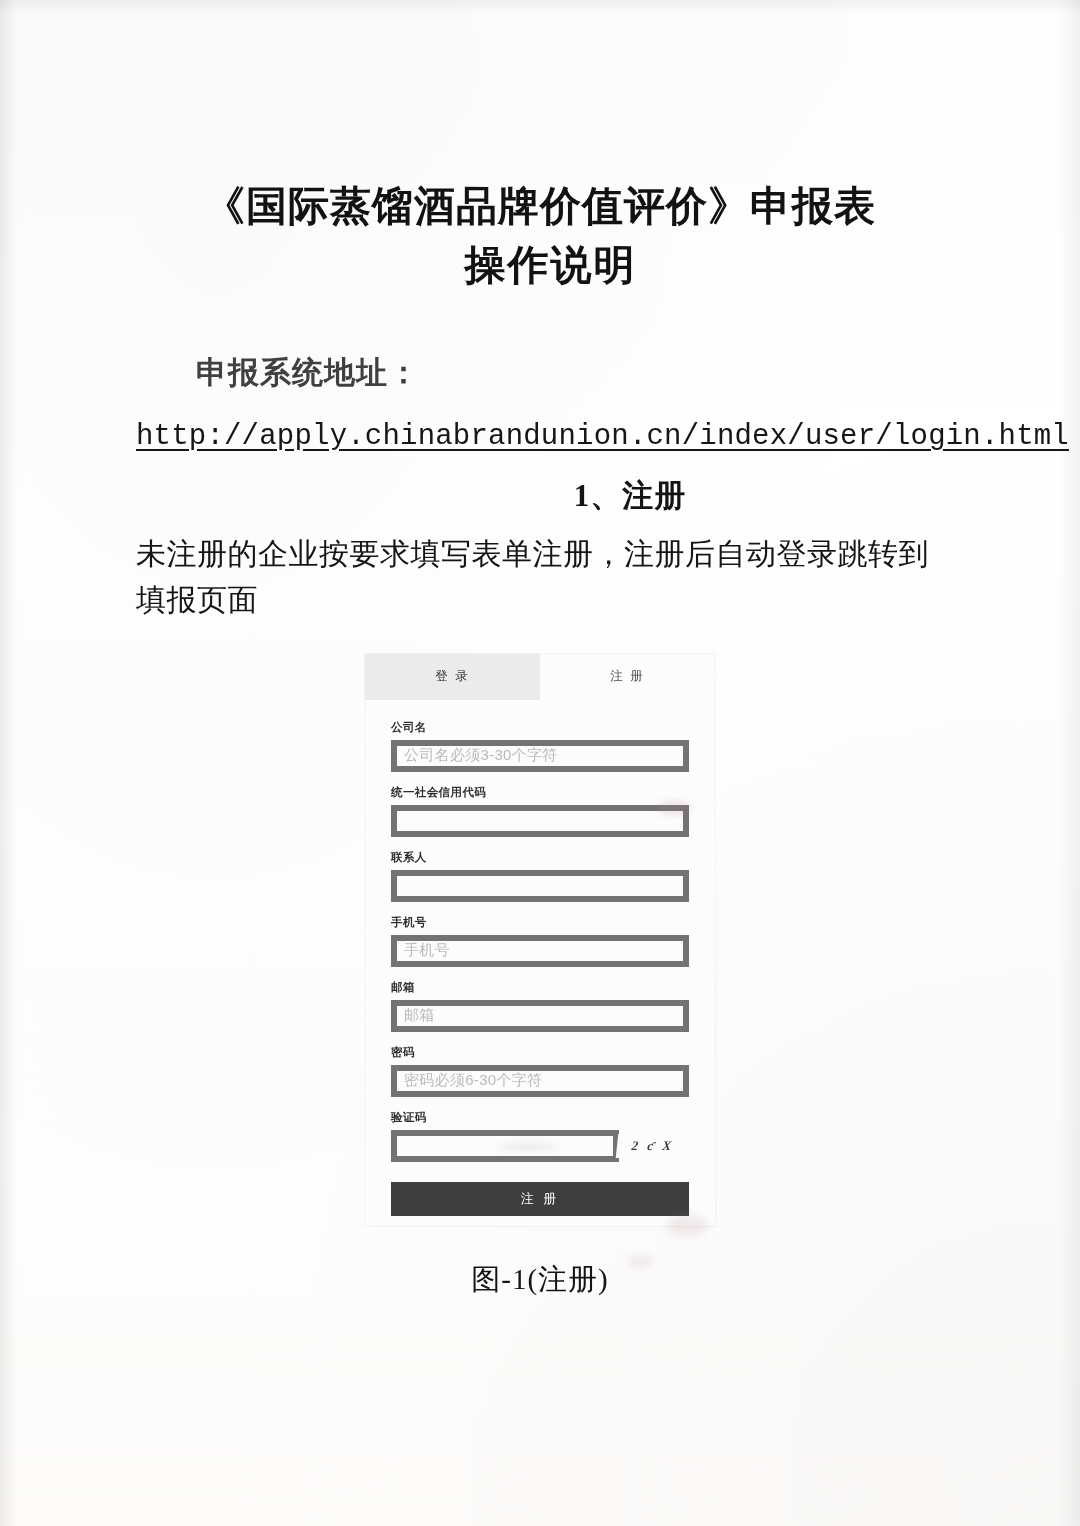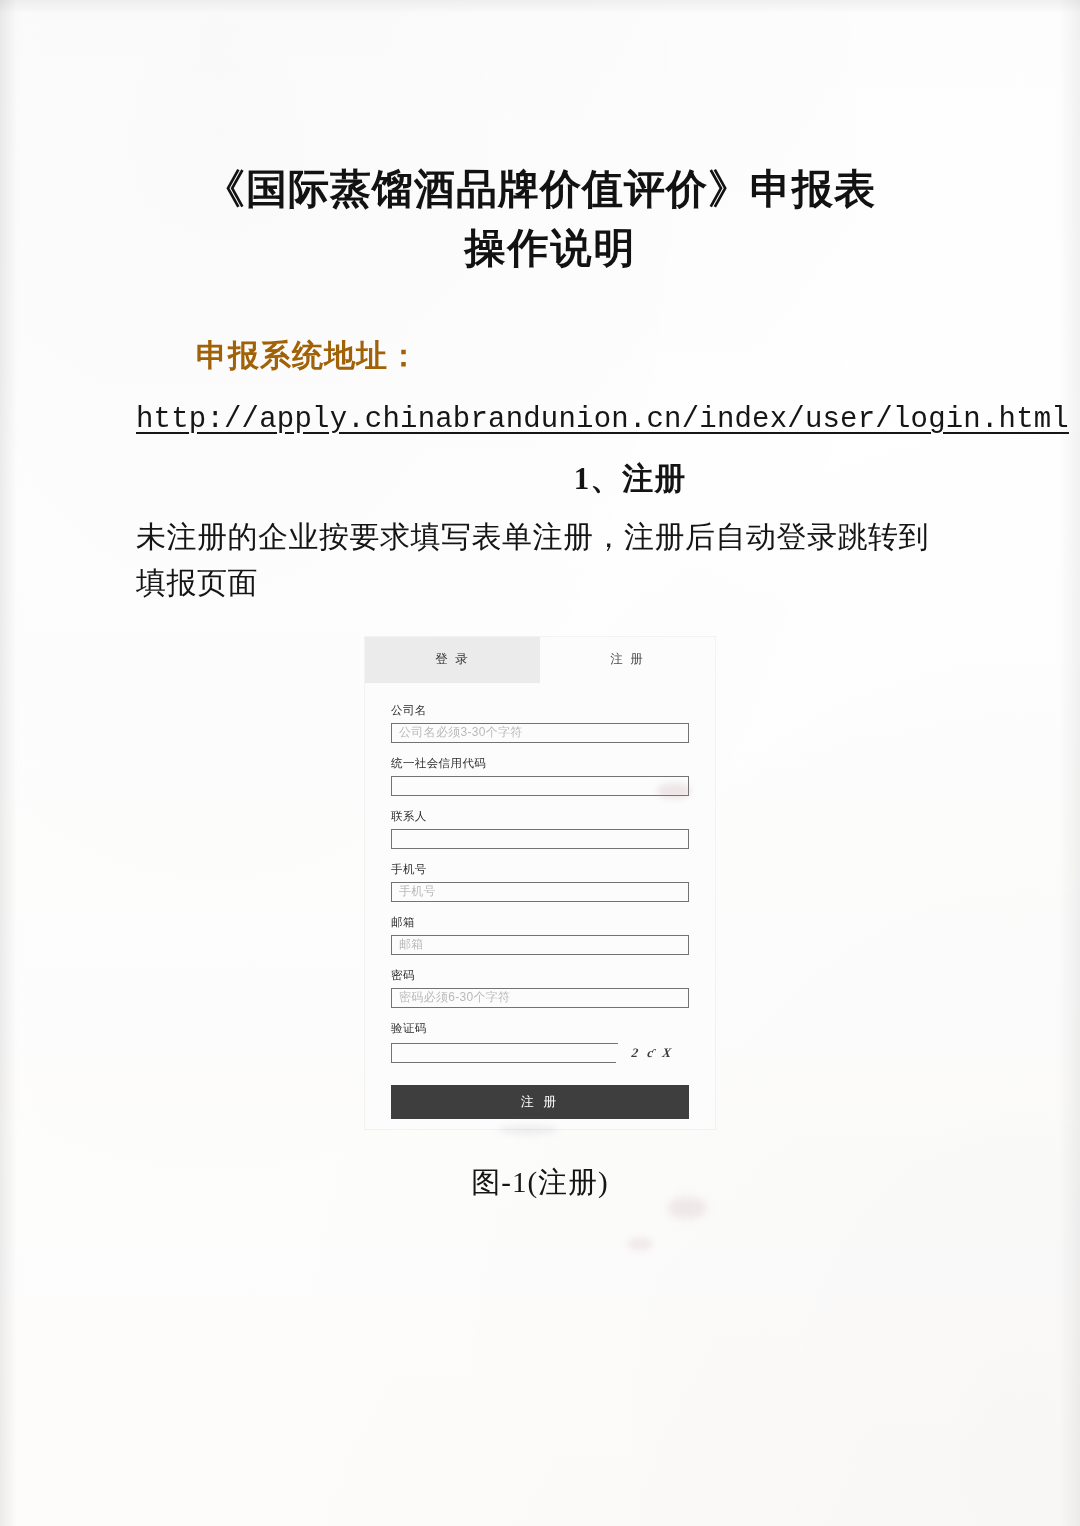--- a/index.html
+++ b/index.html
@@ -41,7 +41,7 @@
   }
   .content {
     position: absolute;
-    left: 0; top: 0;
+    left: 0; top: 17px;
     width: 1080px;
   }
 

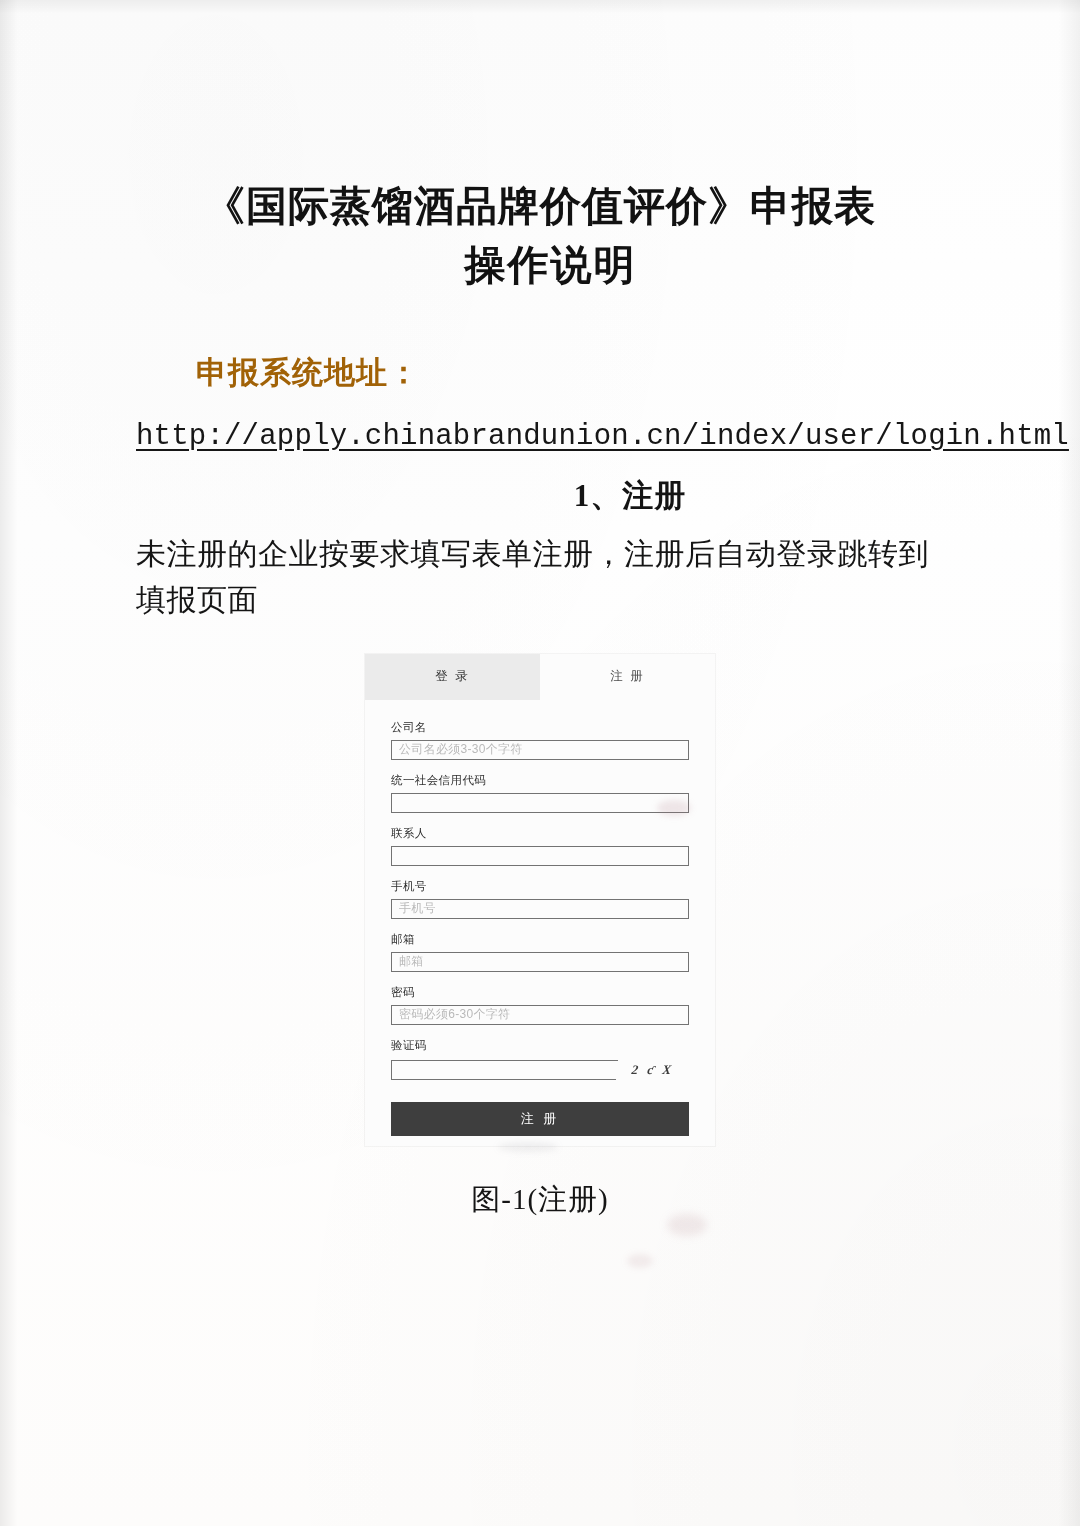--- a/index.html
+++ b/index.html
@@ -69,7 +69,7 @@
     font-size: 31px;
     margin: 56px 0 0 196px;
     letter-spacing: 1px;
-    color: #a16207;
+    color: #404040;
   }
   .url-line {
     font-family: "Liberation Mono", monospace;

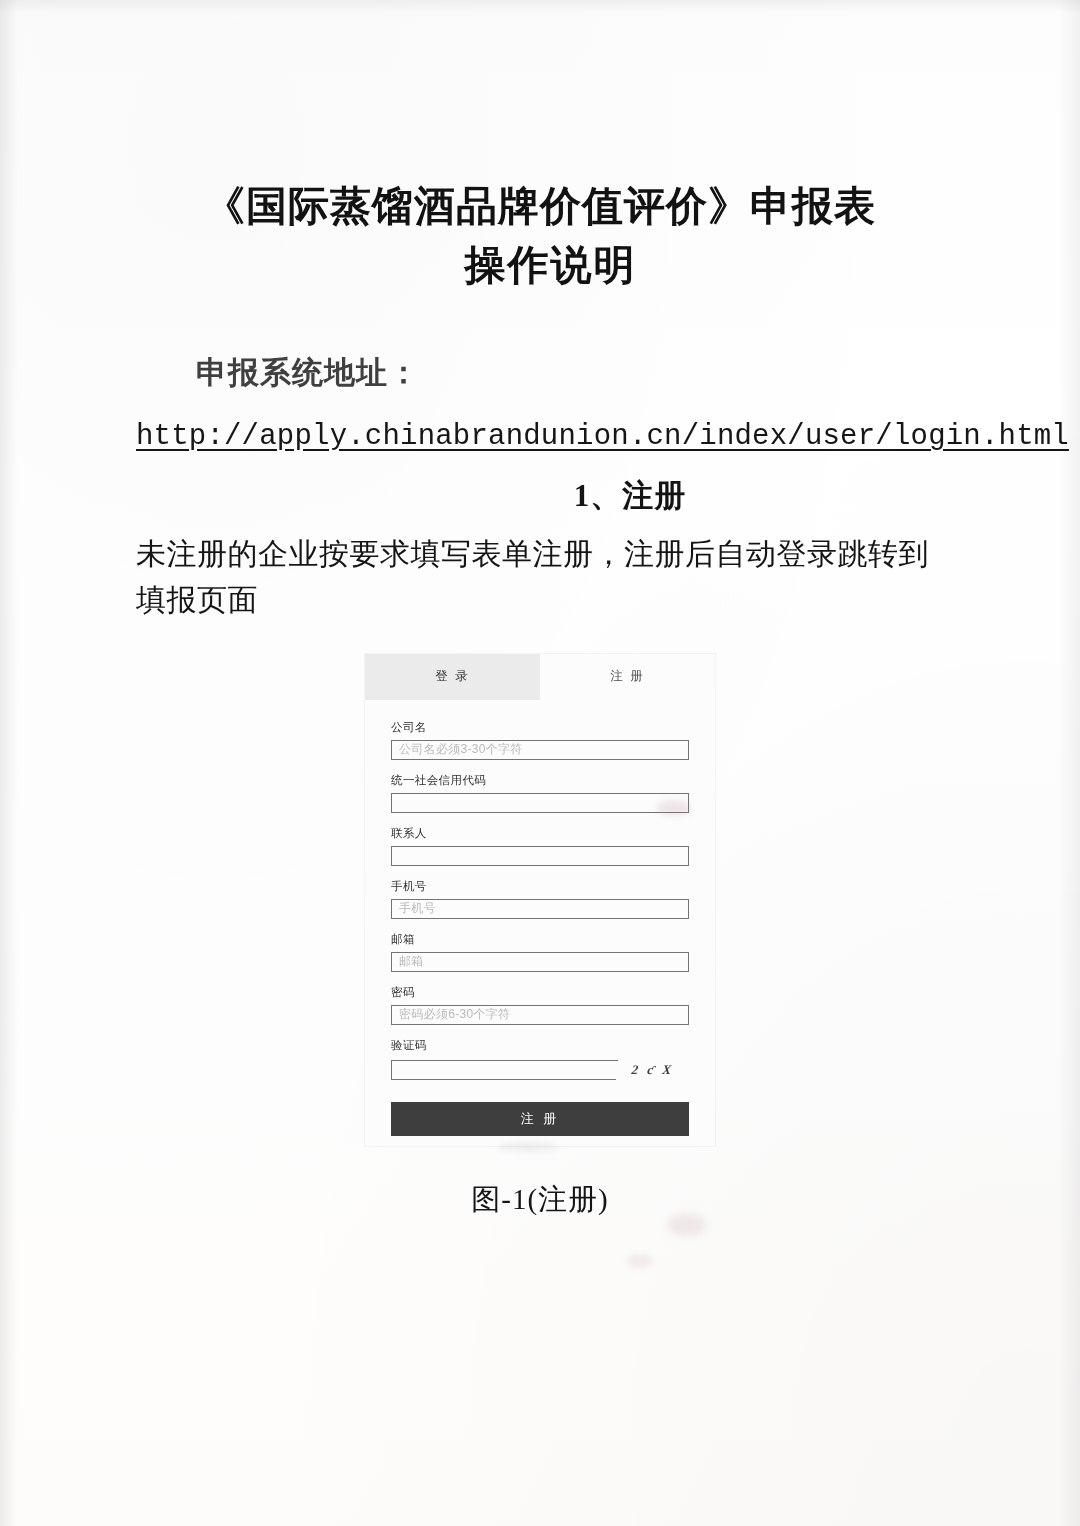--- a/index.html
+++ b/index.html
@@ -136,7 +136,7 @@
   }
   .field-label {
     font-size: 11.5px;
-    font-weight: normal;
+    font-weight: bold;
     color: #2b2b2b;
     margin: 13px 0 5px 0;
     letter-spacing: 0.4px;

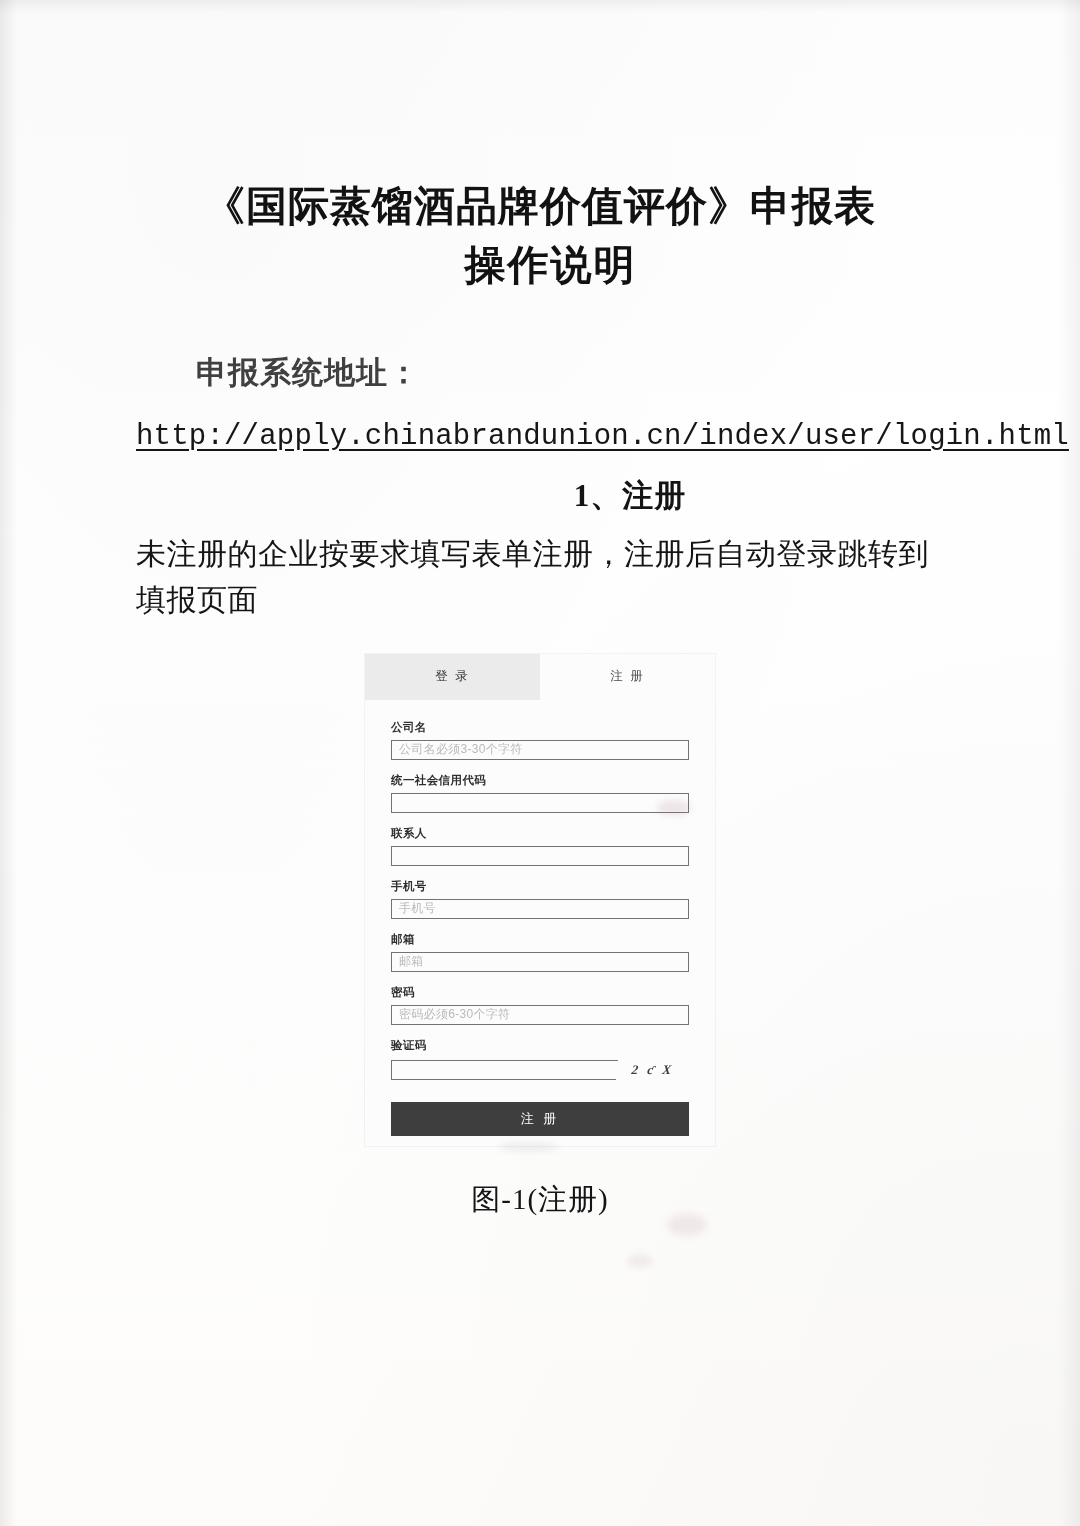--- a/index.html
+++ b/index.html
@@ -143,13 +143,13 @@
   }
   .field-label:first-child { margin-top: 4px; }
   .field-input {
-    height: 20px;
-    border: 1px solid #8b5cf6;
+    height: 32px;
+    border: 6px solid #8b5cf6;
     background: #ffffff;
     display: flex;
     align-items: center;
     padding: 0 7px;
-    font-size: 12px;
+    font-size: 15px;
     color: #b6bac0;
     letter-spacing: 0.3px;
     box-sizing: border-box;

